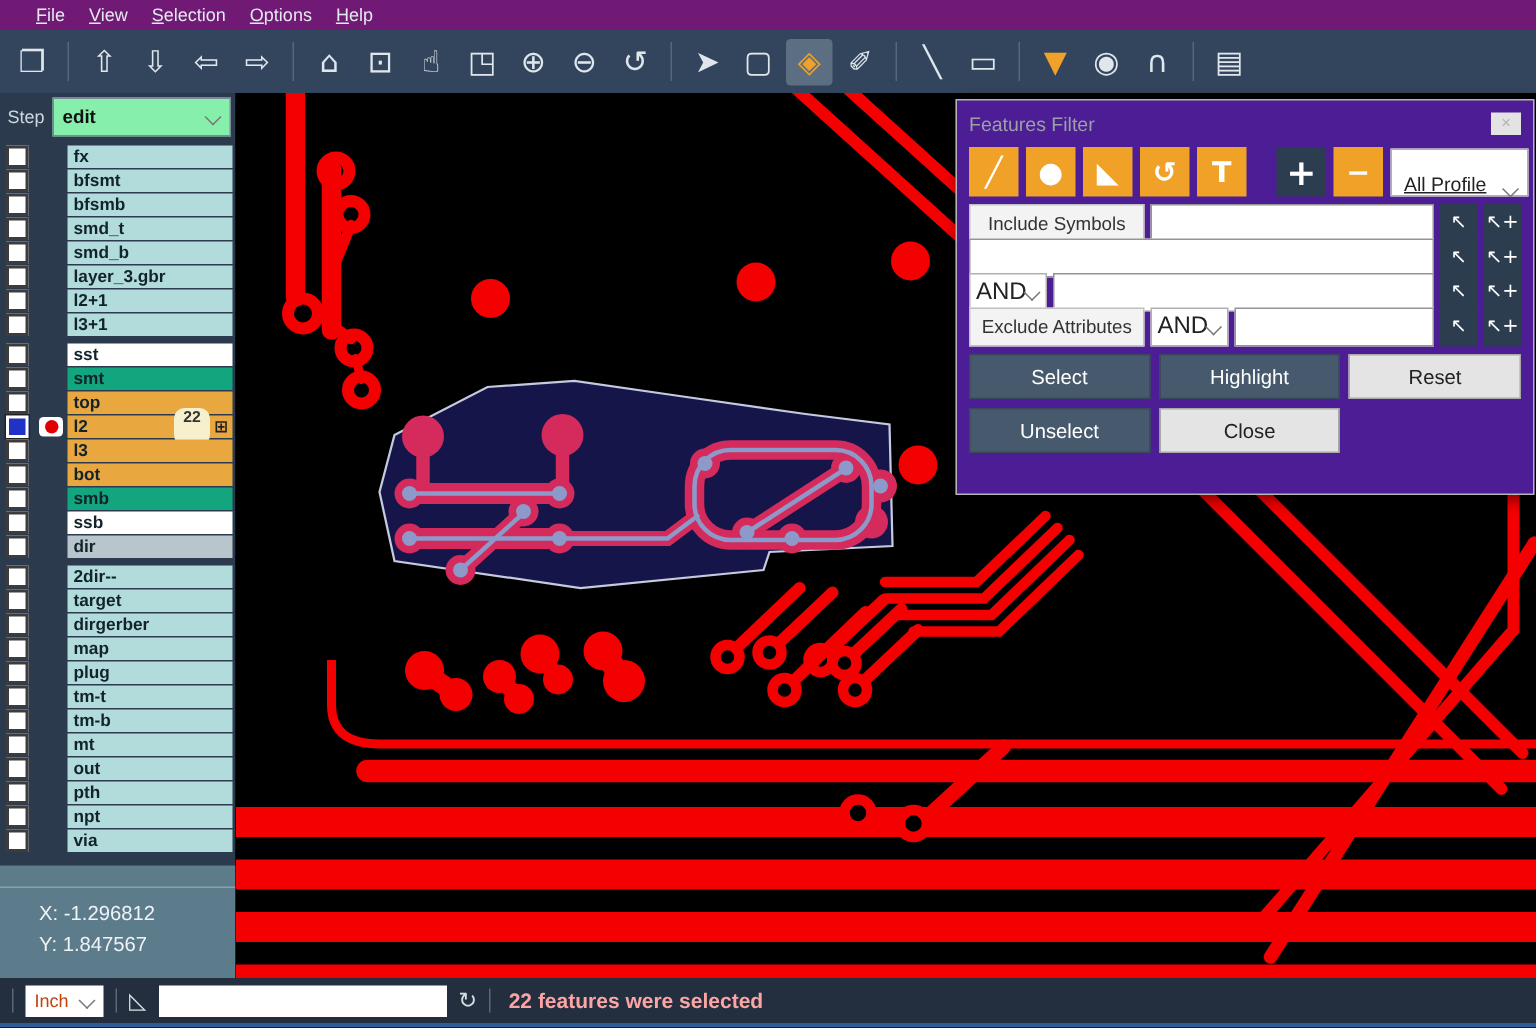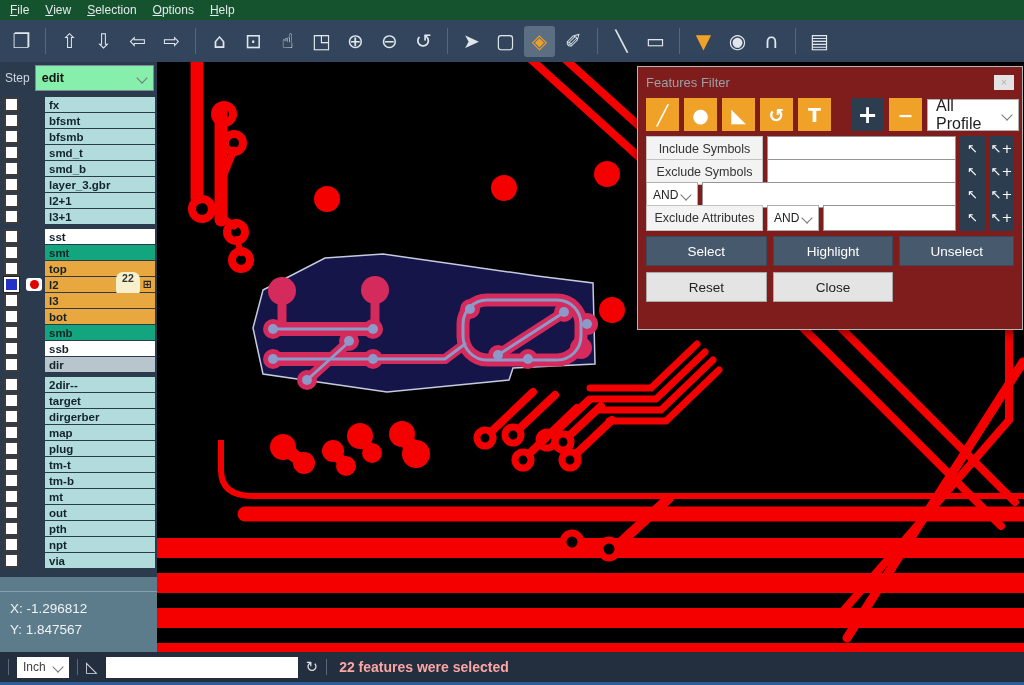--- a/index.html
+++ b/index.html
@@ -6,8 +6,8 @@
   body{width:1024px;height:685px;position:relative;overflow:hidden;
        font-family:"Liberation Sans",sans-serif;-webkit-font-smoothing:antialiased;}
   
-  #menubar{position:absolute;left:0;top:0;width:100%;height:20px;background:#14532d;
-           display:flex;align-items:center;padding-left:10px;gap:16px;box-sizing:border-box;}
+  #menubar{position:absolute;left:0;top:0;width:100%;height:20px;background:#701a75;
+           display:flex;align-items:center;padding-left:24px;gap:16px;box-sizing:border-box;}
   .menu-item{color:#e4e9ee;font-size:12px;cursor:default;}
   .menu-item u{text-decoration:underline;}
   

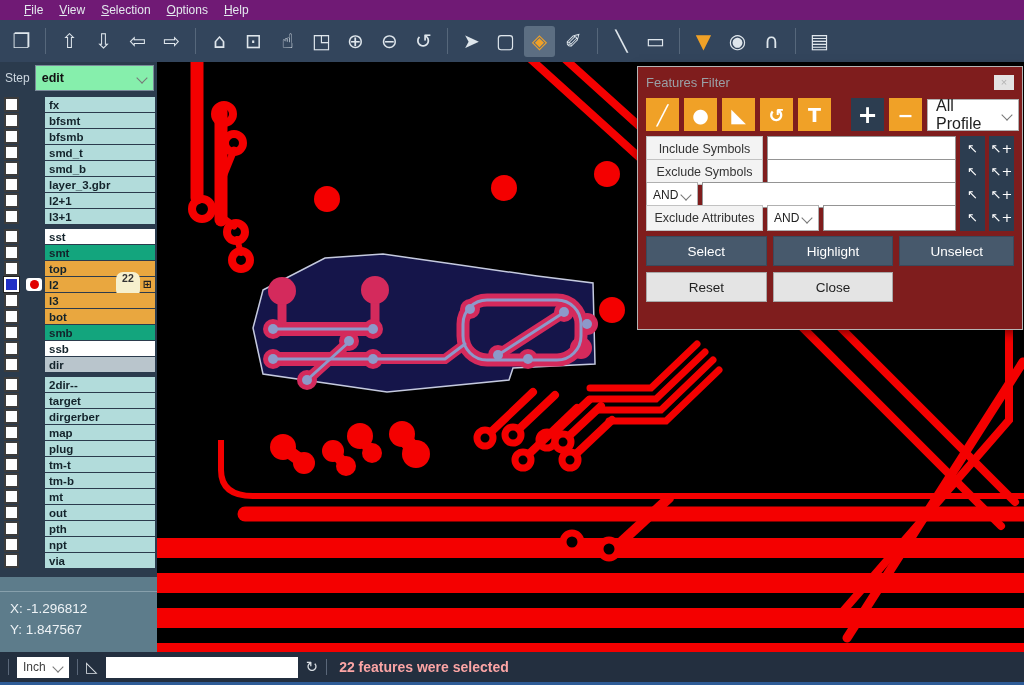--- a/index.html
+++ b/index.html
@@ -50,7 +50,7 @@
   #canvas{position:absolute;left:157px;top:62px;right:0;bottom:33px;background:#000;overflow:hidden;}
   #canvas svg{display:block;width:100%;height:100%;}
   
-  #dialog{position:absolute;left:637px;top:66px;width:386px;height:264px;background:#7f1d1d;
+  #dialog{position:absolute;left:637px;top:66px;width:386px;height:264px;background:#4c1d95;
           border:1px solid #b5b5b5;box-shadow:2px 3px 10px rgba(0,0,0,.5);box-sizing:border-box;
           padding:4px 8px 8px;display:flex;flex-direction:column;}
   .dlg-title-row{height:22px;display:flex;align-items:center;flex:none;}

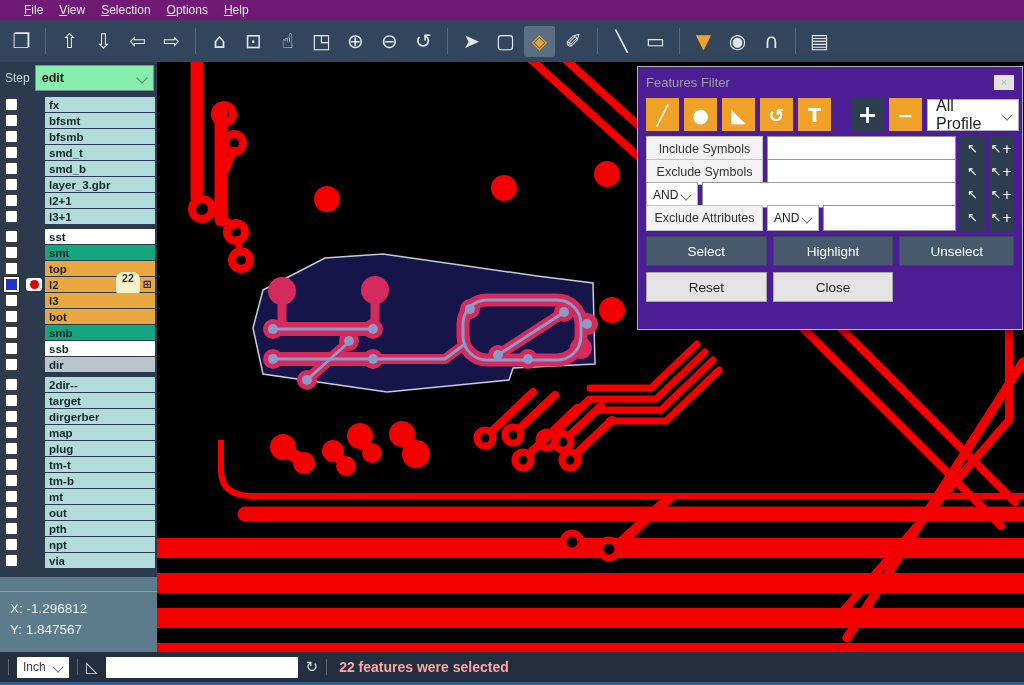--- a/index.html
+++ b/index.html
@@ -64,8 +64,8 @@
   .sqbtn.navy{background:#2c3d50;font-size:24px;}
   .tool-gap{width:10px;flex:none;}
   .profile-select{margin-left:auto;width:92px;height:32px;background:#fff;border:1px solid #b0b0b0;
-                  display:flex;align-items:center;padding-left:8px;font-size:16px;color:#222;
-                  box-sizing:border-box;flex:none;}
+                  display:flex;align-items:flex-end;padding-left:8px;font-size:13px;color:#222;
+                  box-sizing:border-box;flex:none;text-decoration:underline;}
   .filter-row{display:flex;align-items:center;gap:4px;margin-bottom:6px;height:17px;flex:none;}
   .frow-label{width:117px;height:26px;background:#f3f3f3;border:1px solid #c2c2c2;display:flex;
               align-items:center;justify-content:center;font-size:12.5px;color:#333;

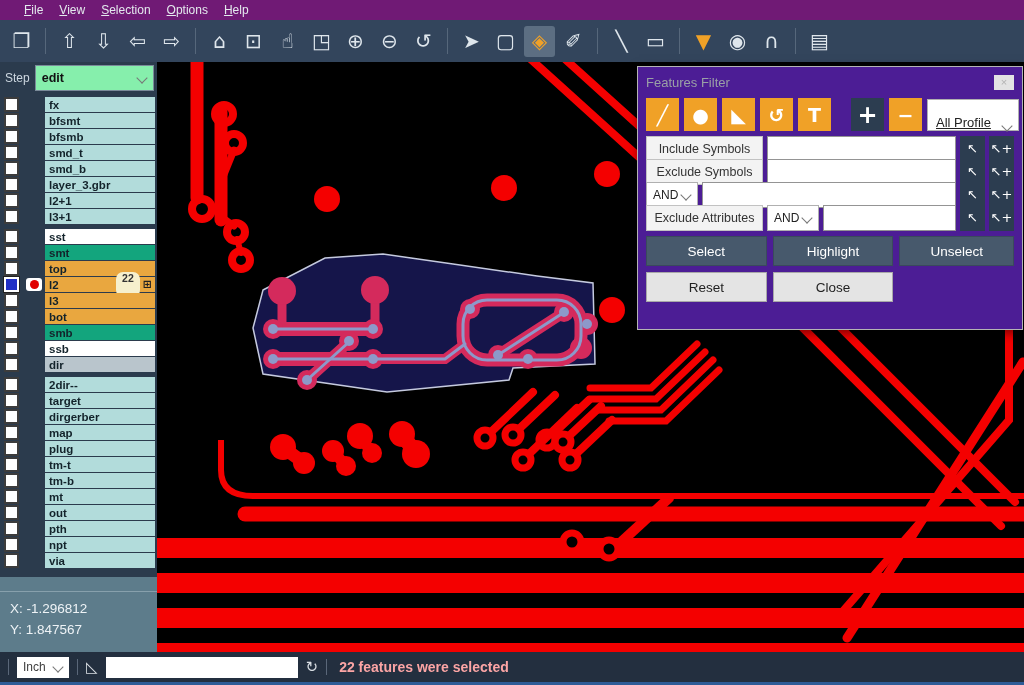--- a/index.html
+++ b/index.html
@@ -522,7 +522,6 @@
         <div class="pick-btn">↖+</div>
       </div>
       <div class="filter-row">
-        <div class="frow-label">Exclude Symbols</div>
         <input class="frow-input" style="">
         <div class="pick-btn">↖</div>
         <div class="pick-btn">↖+</div>

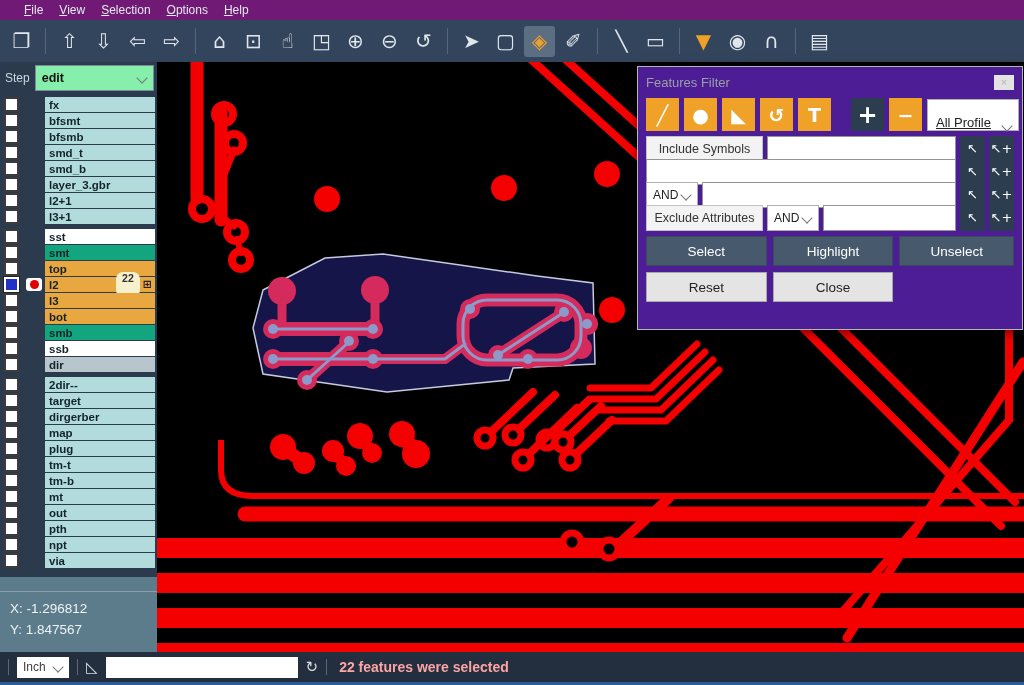--- a/index.html
+++ b/index.html
@@ -70,8 +70,8 @@
   .frow-label{width:117px;height:26px;background:#f3f3f3;border:1px solid #c2c2c2;display:flex;
               align-items:center;justify-content:center;font-size:12.5px;color:#333;
               box-sizing:border-box;flex:none;}
-  .and-select{width:52px;height:26px;background:#fff;border:1px solid #b0b0b0;font-size:12px;
-              color:#222;display:flex;align-items:center;padding-left:6px;box-sizing:border-box;flex:none;}
+  .and-select{width:52px;height:26px;background:#fff;border:1px solid #b0b0b0;font-size:16px;
+              color:#222;display:flex;align-items:center;padding-left:6px;box-sizing:border-box;flex:none;justify-content:center;}
   .frow-input{flex:1;height:26px;background:#fff;border:1px solid #949494;box-sizing:border-box;
               min-width:0;font-size:12px;padding:0 4px;}
   .pick-btn{width:25px;height:26px;background:#2c3d50;color:#fff;display:flex;align-items:center;

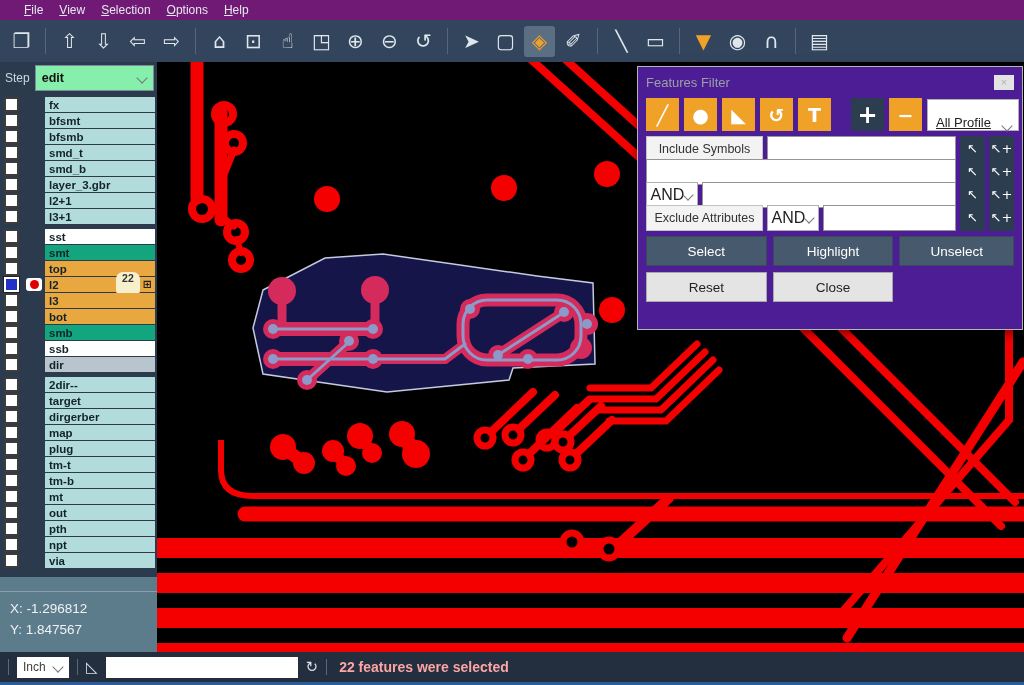--- a/index.html
+++ b/index.html
@@ -549,8 +549,8 @@
   <div class="action-grid" id="action-grid">
       <div class="act-btn act-dark">Select</div>
       <div class="act-btn act-dark">Highlight</div>
+      <div class="act-btn act-light">Reset</div>
       <div class="act-btn act-dark">Unselect</div>
-      <div class="act-btn act-light">Reset</div>
       <div class="act-btn act-light">Close</div>
     </div>
 </div>

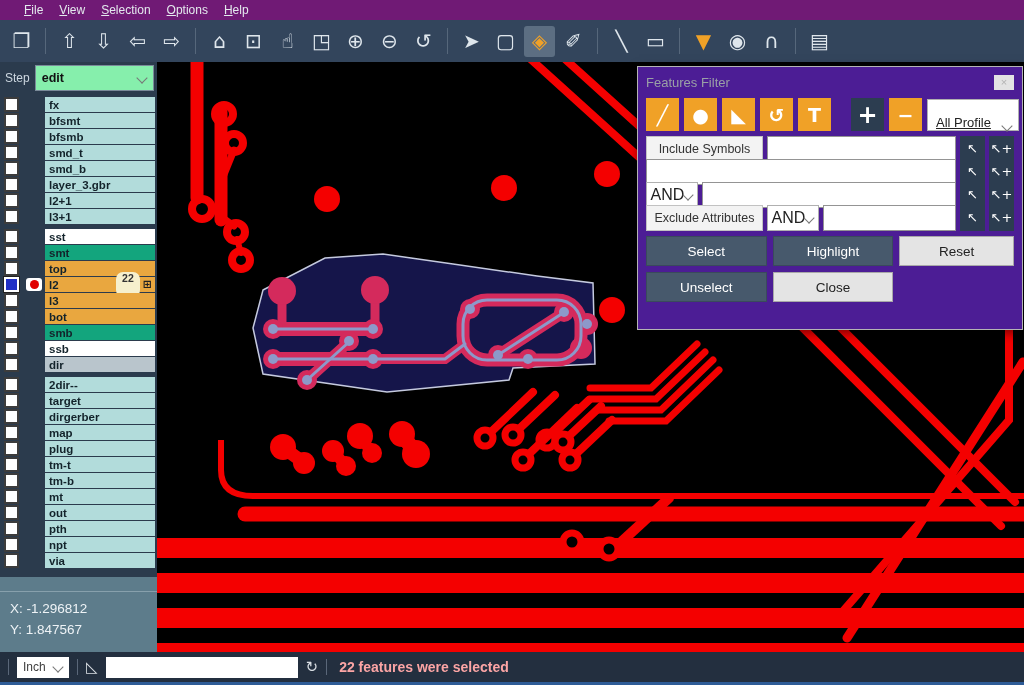--- a/index.html
+++ b/index.html
@@ -44,7 +44,7 @@
   .grid-glyph{font-size:11px;margin:0 3px;color:#222;font-family:"DejaVu Sans",sans-serif;}
   #side-filler{flex:1;background:#5d7c8b;margin-top:4px;display:flex;flex-direction:column;
                justify-content:flex-end;}
-  #coords{border-top:1px solid #87a0ac;padding:6px 10px 12px;color:#eef3f6;font-size:13.5px;
+  #coords{border-top:1px solid #87a0ac;padding:6px 26px 12px;color:#eef3f6;font-size:13.5px;
           line-height:21px;}
   
   #canvas{position:absolute;left:157px;top:62px;right:0;bottom:33px;background:#000;overflow:hidden;}

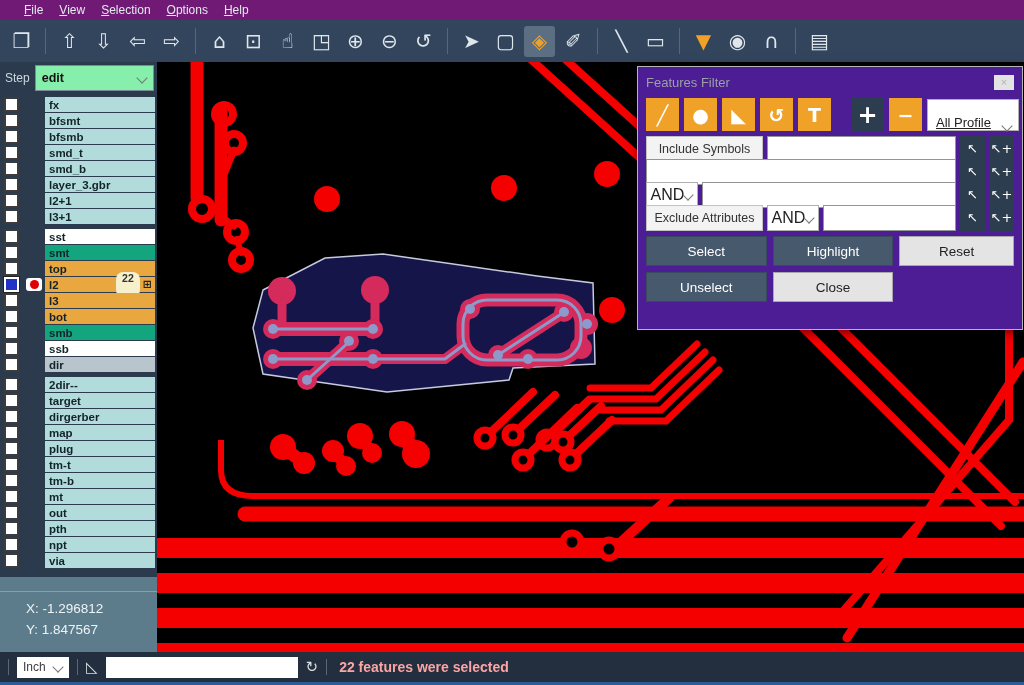--- a/index.html
+++ b/index.html
@@ -86,7 +86,7 @@
              padding:0 8px;gap:8px;}
   .ssep{width:1px;height:16px;background:#5a6779;flex:none;}
   .unit-select{width:52px;height:21px;background:#fff;display:flex;align-items:center;
-               padding-left:6px;font-size:12px;color:#404040;box-sizing:border-box;flex:none;}
+               padding-left:6px;font-size:12px;color:#c2410c;box-sizing:border-box;flex:none;}
   .sb-glyph{color:#d8dde2;font-size:15px;font-family:"DejaVu Sans",sans-serif;flex:none;}
   .sb-input{width:192px;height:21px;background:#fff;border:none;box-sizing:border-box;
             font-size:12px;padding:0 4px;flex:none;}

